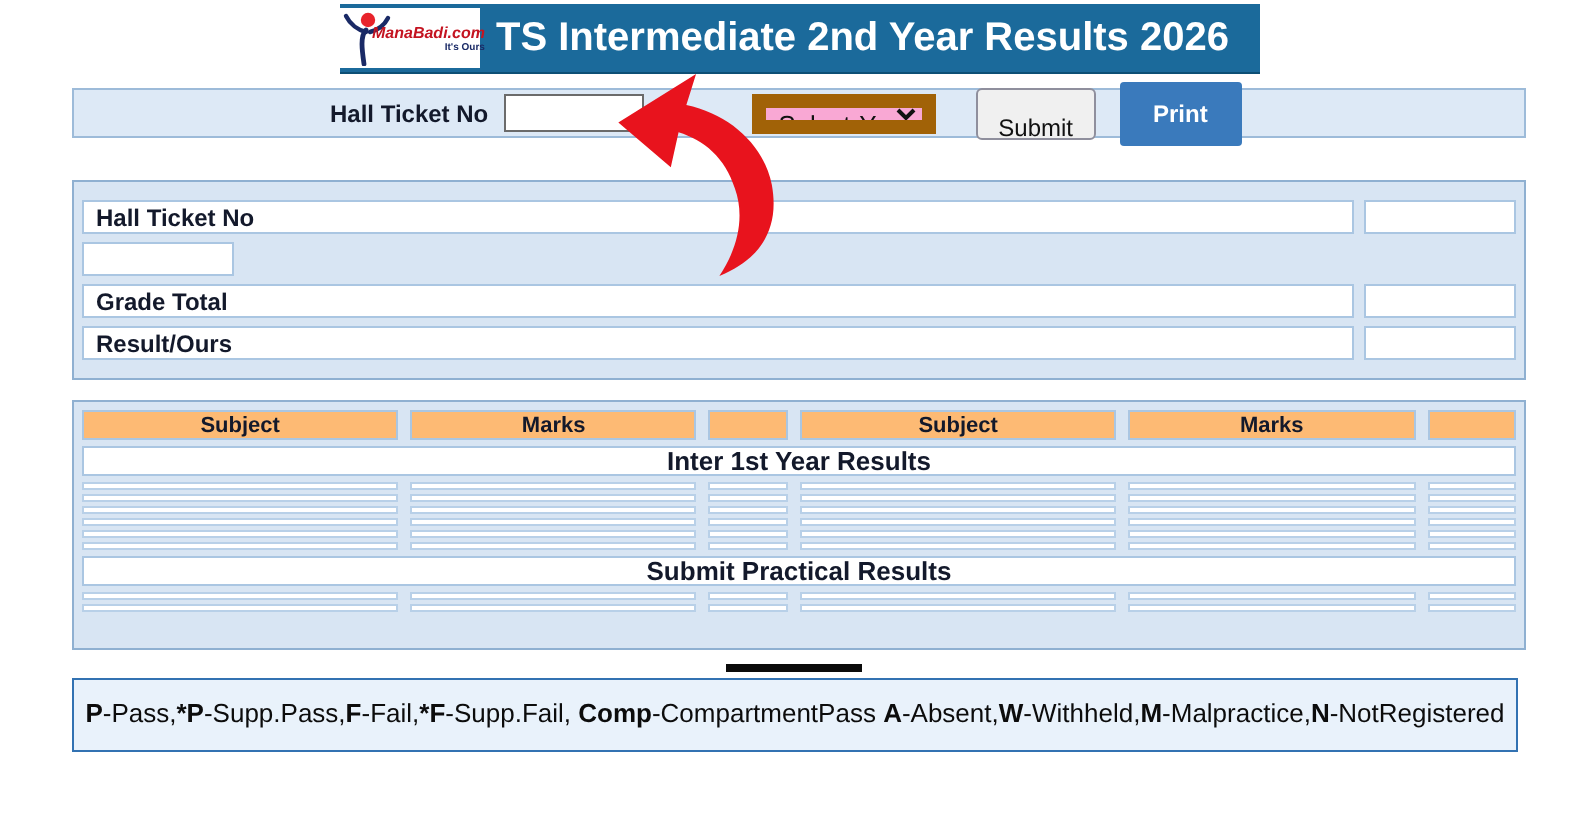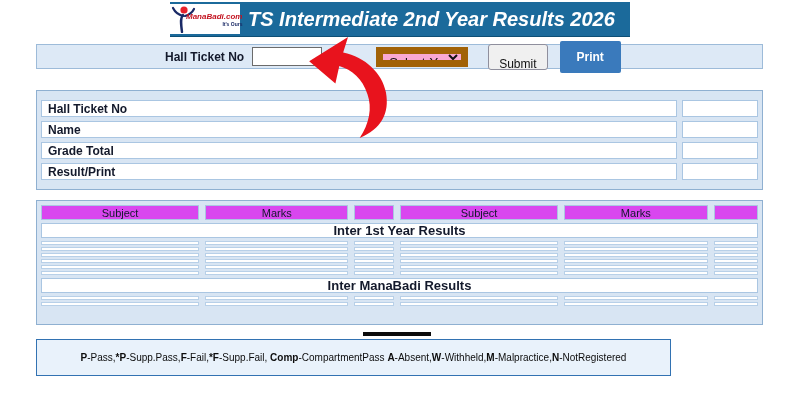--- a/index.html
+++ b/index.html
@@ -21,7 +21,7 @@
   .logo-text-wrap { position: absolute; left: 16px; top: 9px; line-height: 1; text-align: left; }
   .logo-name { font-size: 8px; font-weight: bold; font-style: italic; color: #c41421; white-space: nowrap; }
   .logo-tagline { font-size: 5px; font-weight: bold; color: #1a2a66; text-align: right; margin-top: 1px; }
-  .header-title { color: #ffffff; font-size: 20px; font-weight: 600; letter-spacing: 0px; white-space: nowrap; font-style: italic; }
+  .header-title { color: #ffffff; font-size: 20px; font-weight: 600; letter-spacing: 0px; white-space: nowrap; }
 
   
   .form-row {

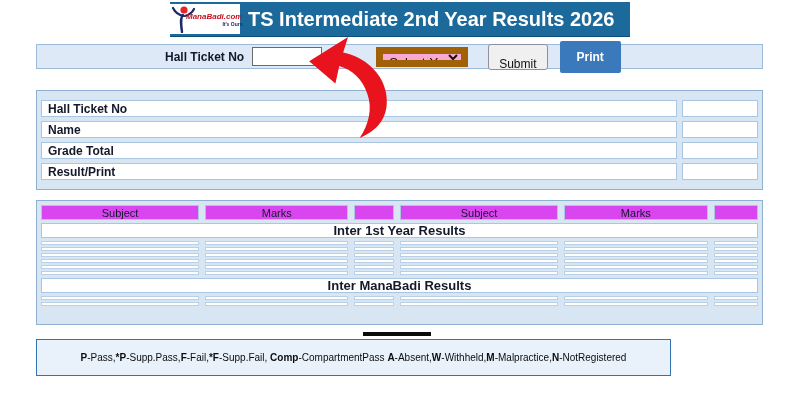--- a/index.html
+++ b/index.html
@@ -138,7 +138,6 @@
       <div class="info-value-cell"></div>
     </div>
     <div class="info-row">
-      <div class="info-label-cell">Name</div>
       <div class="info-value-cell"></div>
     </div>
     <div class="info-row">

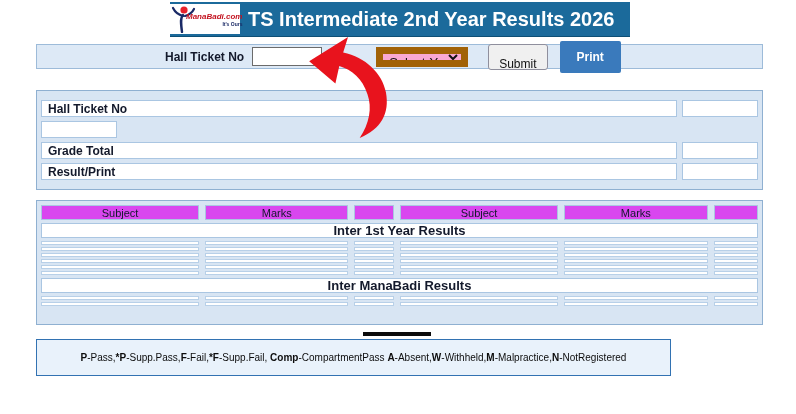--- a/index.html
+++ b/index.html
@@ -145,7 +145,7 @@
       <div class="info-value-cell"></div>
     </div>
     <div class="info-row">
-      <div class="info-label-cell">Result/Print</div>
+      <div class="info-label-cell">Result/Ours</div>
       <div class="info-value-cell"></div>
     </div>
   </div>

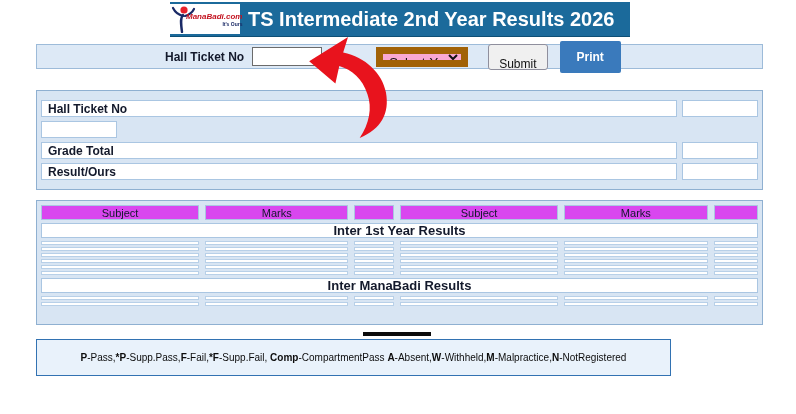--- a/index.html
+++ b/index.html
@@ -72,8 +72,8 @@
   }
   .col-grid { display: grid; grid-template-columns: 160fr 145fr 40fr 160fr 145fr 45fr; column-gap: 6px; }
   .head-cell {
-    background: #d946ef; border: 1px solid #aac6e2; height: 15px;
-    font-size: 11px; font-weight: normal; color: #13192b;
+    background: #fdba74; border: 1px solid #aac6e2; height: 15px;
+    font-size: 11px; font-weight: bold; color: #13192b;
     display: flex; align-items: center; justify-content: center;
   }
   .section-bar {

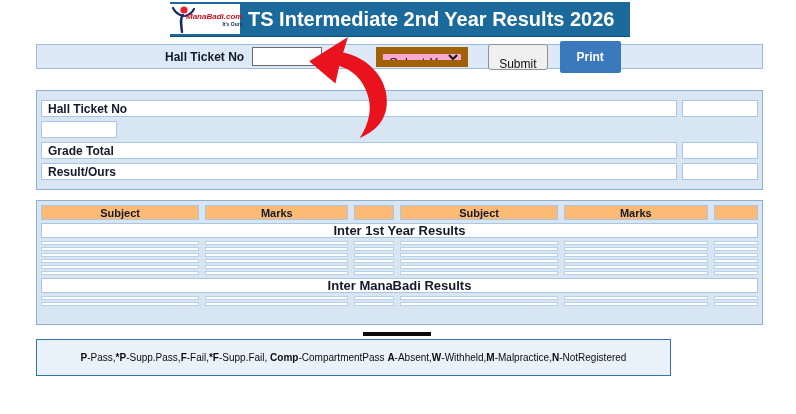--- a/index.html
+++ b/index.html
@@ -211,7 +211,7 @@
         <div class="stripe-cell"></div>
     </div>
 
-    <div class="section-bar">Inter ManaBadi Results</div>
+    <div class="section-bar">Submit Practical Results</div>
     <div class="col-grid stripe-row">
       <div class="stripe-cell"></div>
         <div class="stripe-cell"></div>

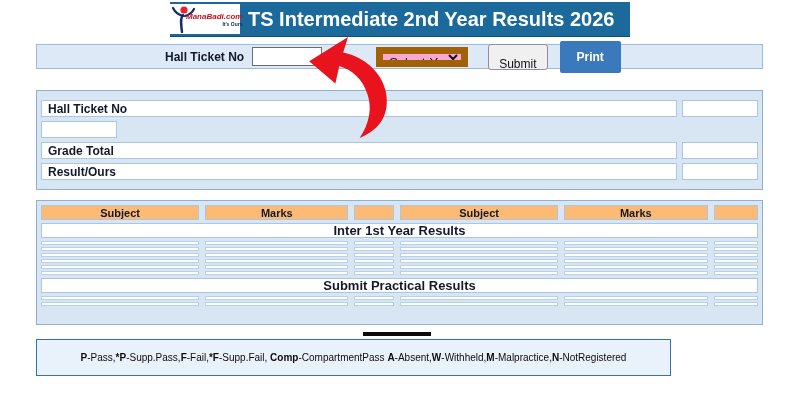--- a/index.html
+++ b/index.html
@@ -87,10 +87,10 @@
   
   .divider-bar { position: absolute; left: 363px; top: 332px; width: 68px; height: 4px; background: #0b0b0b; }
   .footer-box {
-    position: absolute; left: 36px; top: 339px; width: 635px; height: 37px;
+    position: absolute; left: 36px; top: 339px; width: 723px; height: 37px;
     background: #e9f2fb; border: 1px solid #3272b2;
     display: flex; flex-direction: column; align-items: center; justify-content: center;
-    font-size: 10px; color: #0c0c0c; line-height: 1.55;
+    font-size: 13px; color: #0c0c0c; line-height: 1.55;
   }
   .footer-line { white-space: nowrap; }
   .footer-line b { font-weight: bold; }

